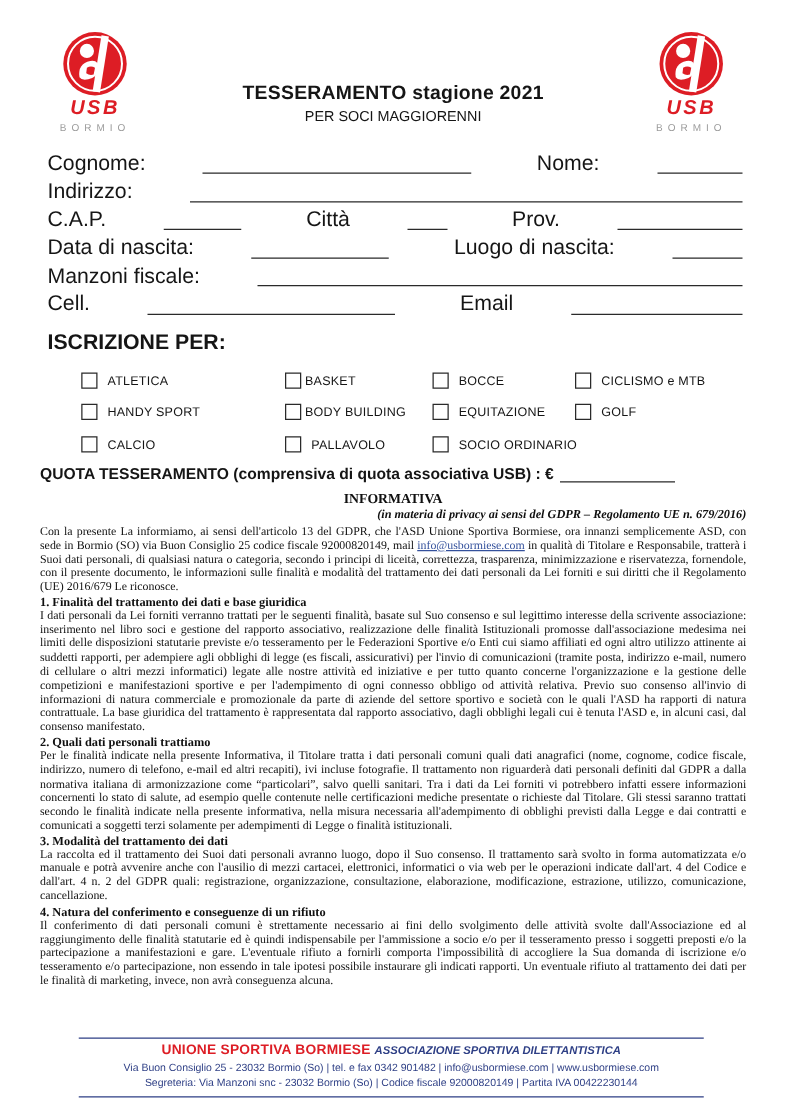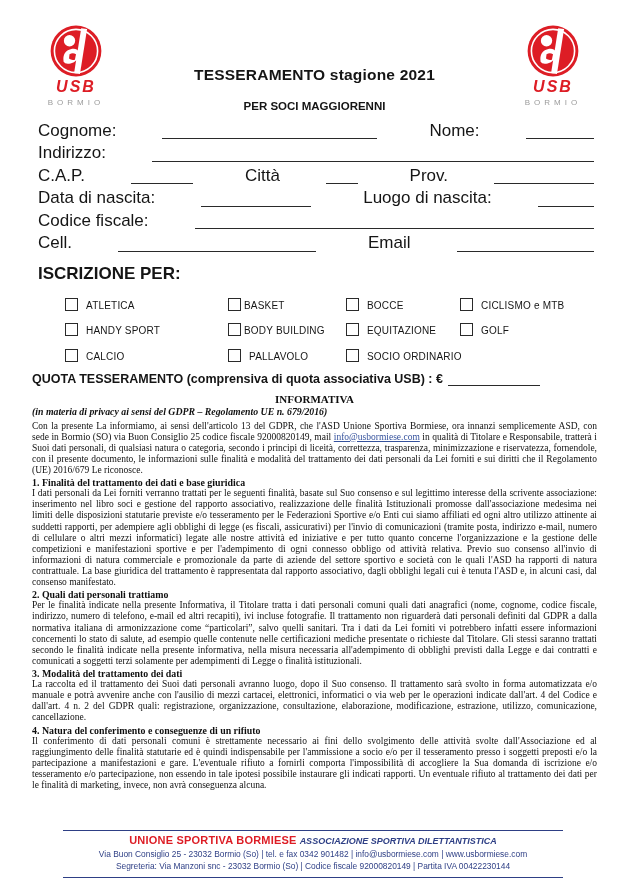--- a/index.html
+++ b/index.html
@@ -23,7 +23,7 @@
   .logo-bormio { color:#9b9b9b; font-size:8px; letter-spacing:4px; margin-top:3px; }
   .title-block { text-align:center; margin-top:42px; flex:1; }
   .title { font-size:15.5px; font-weight:bold; letter-spacing:0.2px; }
-  .subtitle { font-size:11.5px; font-weight:bold; margin-top:16px; }
+  .subtitle { font-size:11.5px; font-weight:normal; margin-top:4px; }
 
   
   .form-section { margin:8px 0 0 6px; }

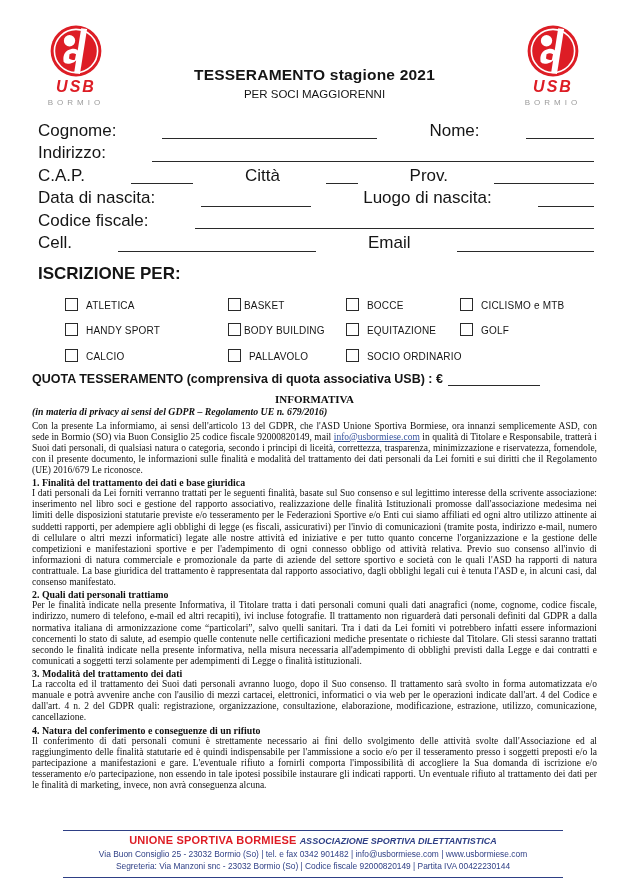--- a/index.html
+++ b/index.html
@@ -136,7 +136,7 @@
       <span class="fill grow"></span>
     </div>
     <div class="frow">
-      <span class="lbl">Codice fiscale:</span>
+      <span class="lbl">Manzoni fiscale:</span>
       <span class="fill grow"></span>
     </div>
     <div class="frow">

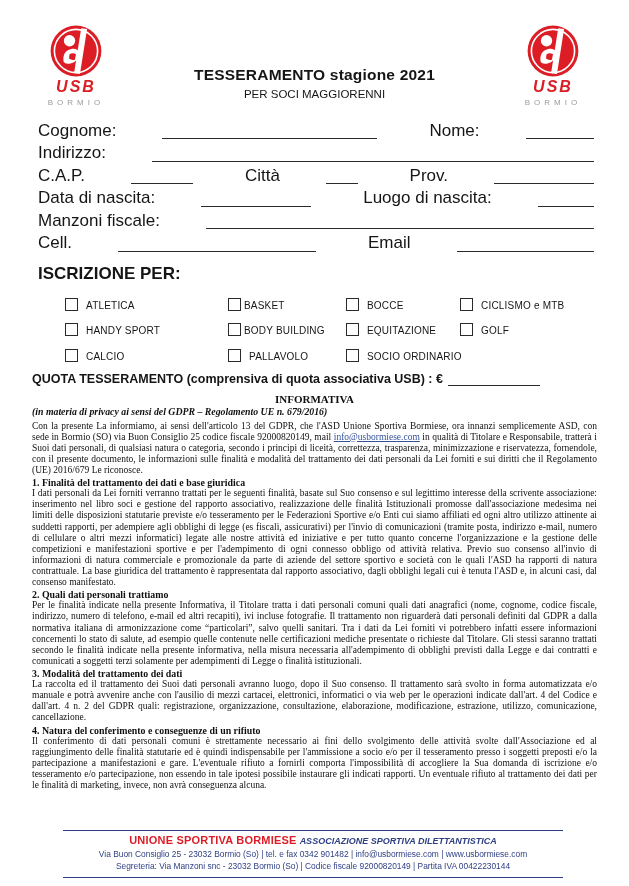--- a/index.html
+++ b/index.html
@@ -52,7 +52,7 @@
   
   .informativa { font-family:"Liberation Serif", serif; margin-top:7px; color:#101010; }
   .inf-title { text-align:center; font-weight:bold; font-size:11px; }
-  .inf-subtitle { text-align:left; font-weight:bold; font-style:italic; font-size:9.8px; margin:1px 0 4px 0; }
+  .inf-subtitle { text-align:right; font-weight:bold; font-style:italic; font-size:9.8px; margin:1px 0 4px 0; }
   .inf-p { font-size:9.5px; line-height:1.16; text-align:justify; }
   .inf-h { font-size:9.9px; font-weight:bold; line-height:1.2; margin-top:1px; }
   .mail-link { color:#34519C; text-decoration:underline; cursor:pointer; }

